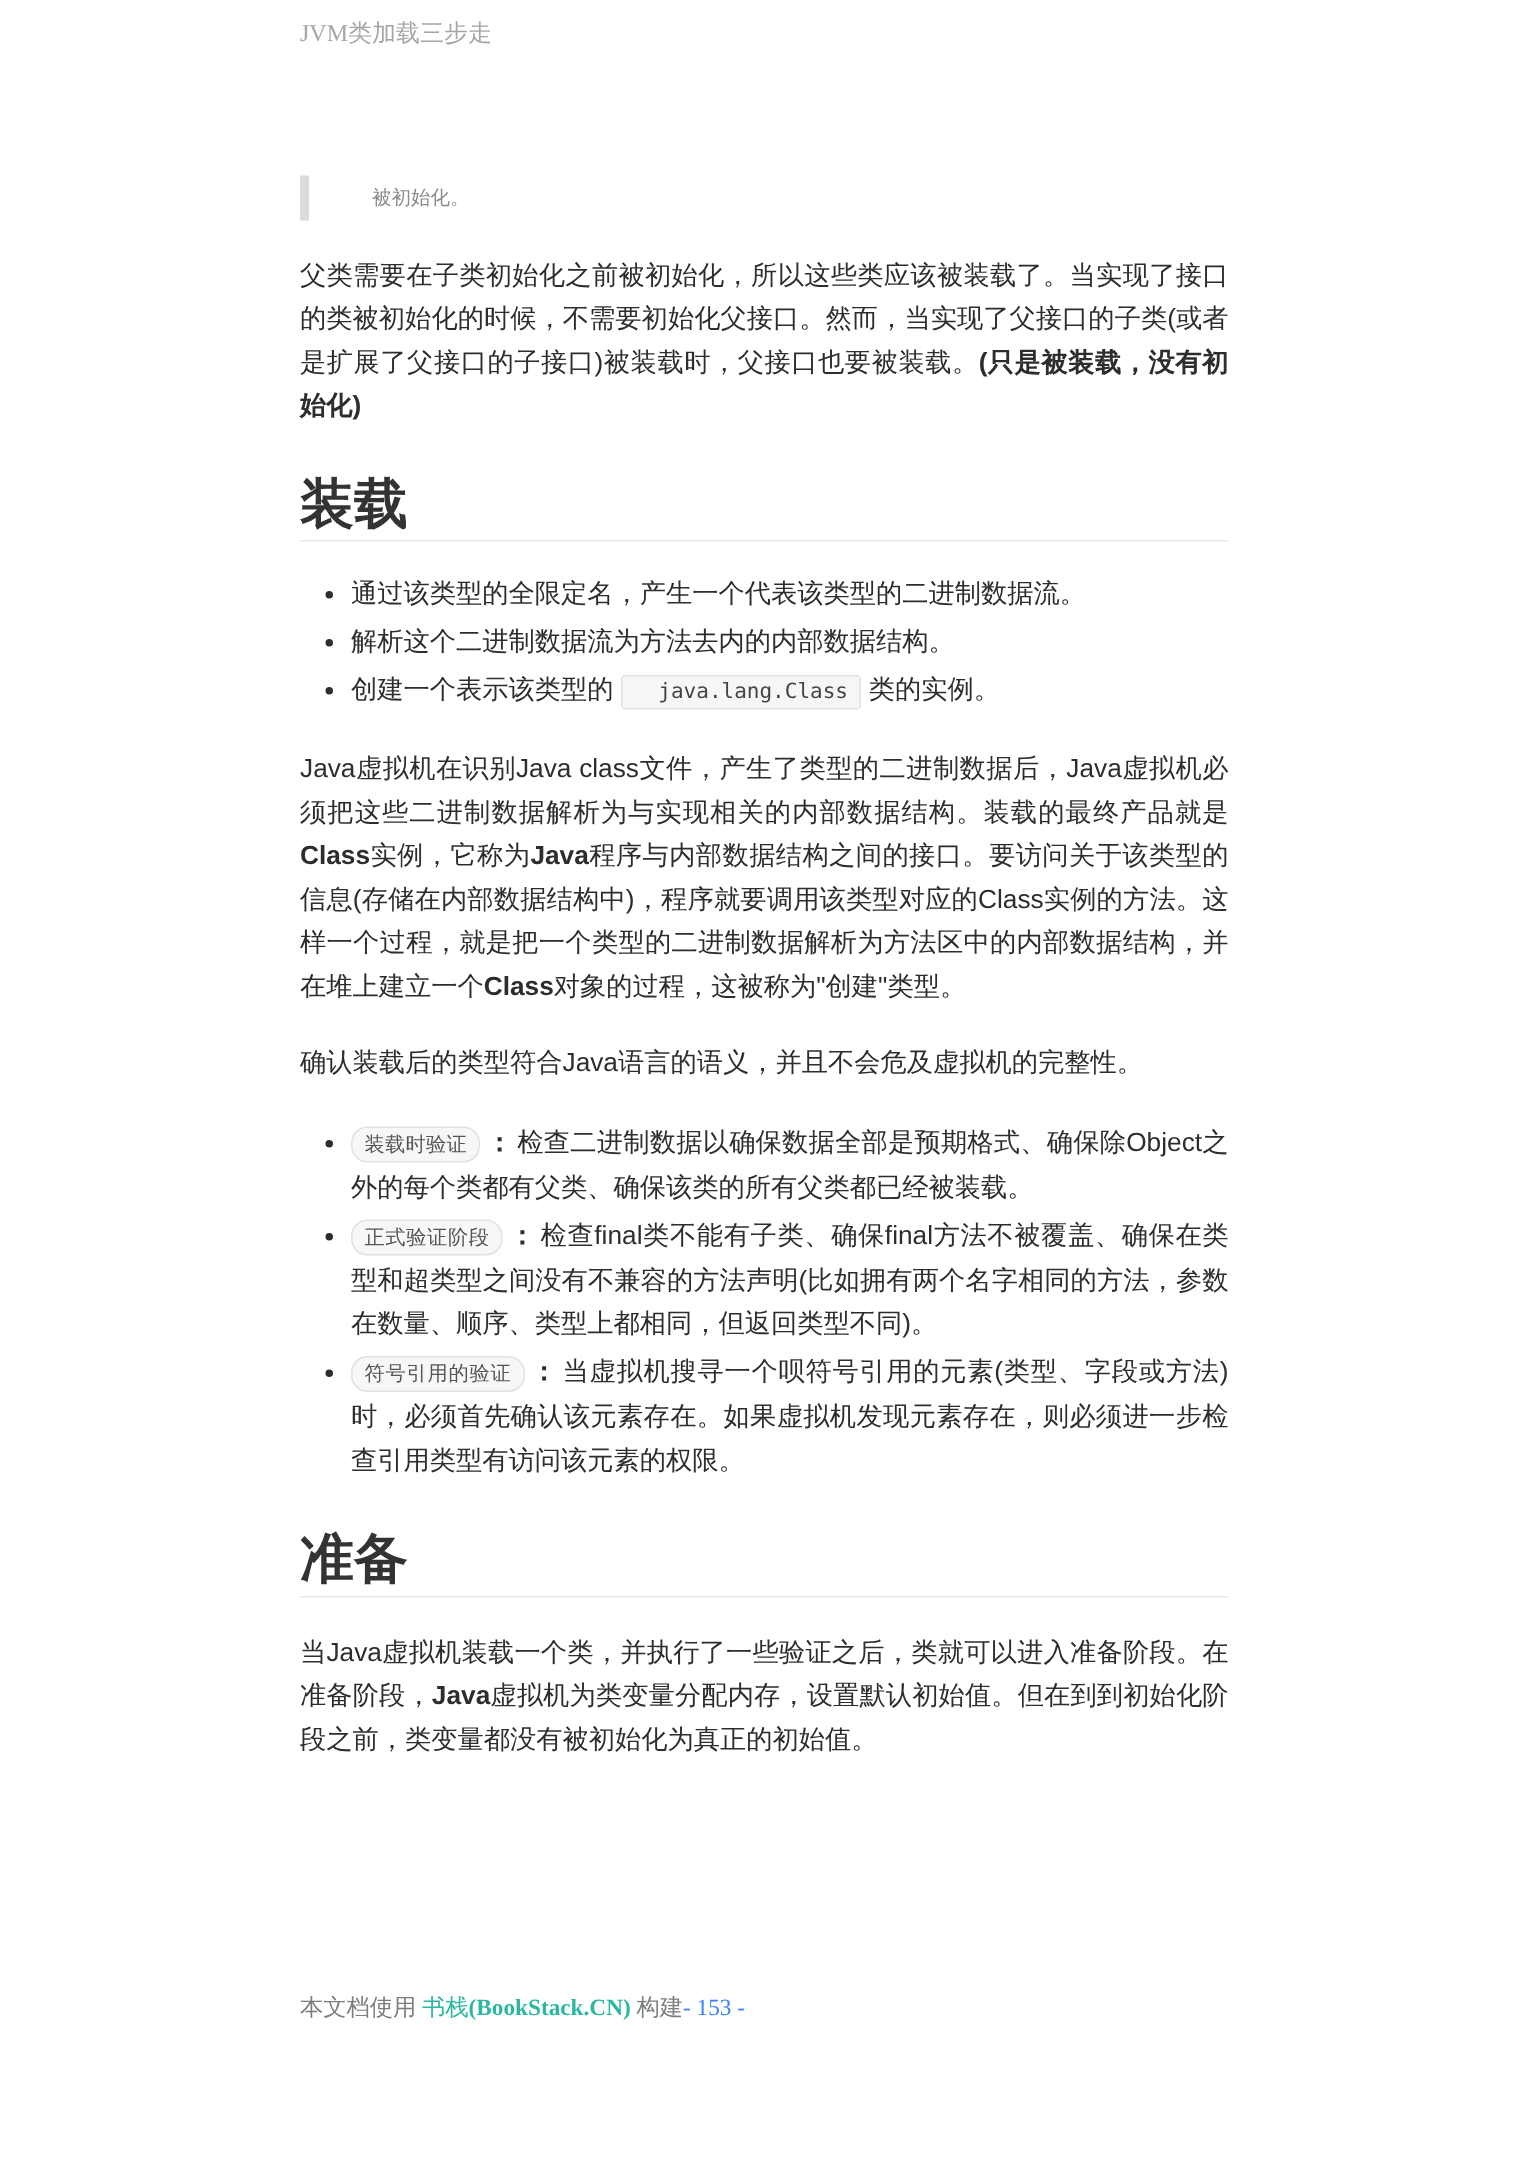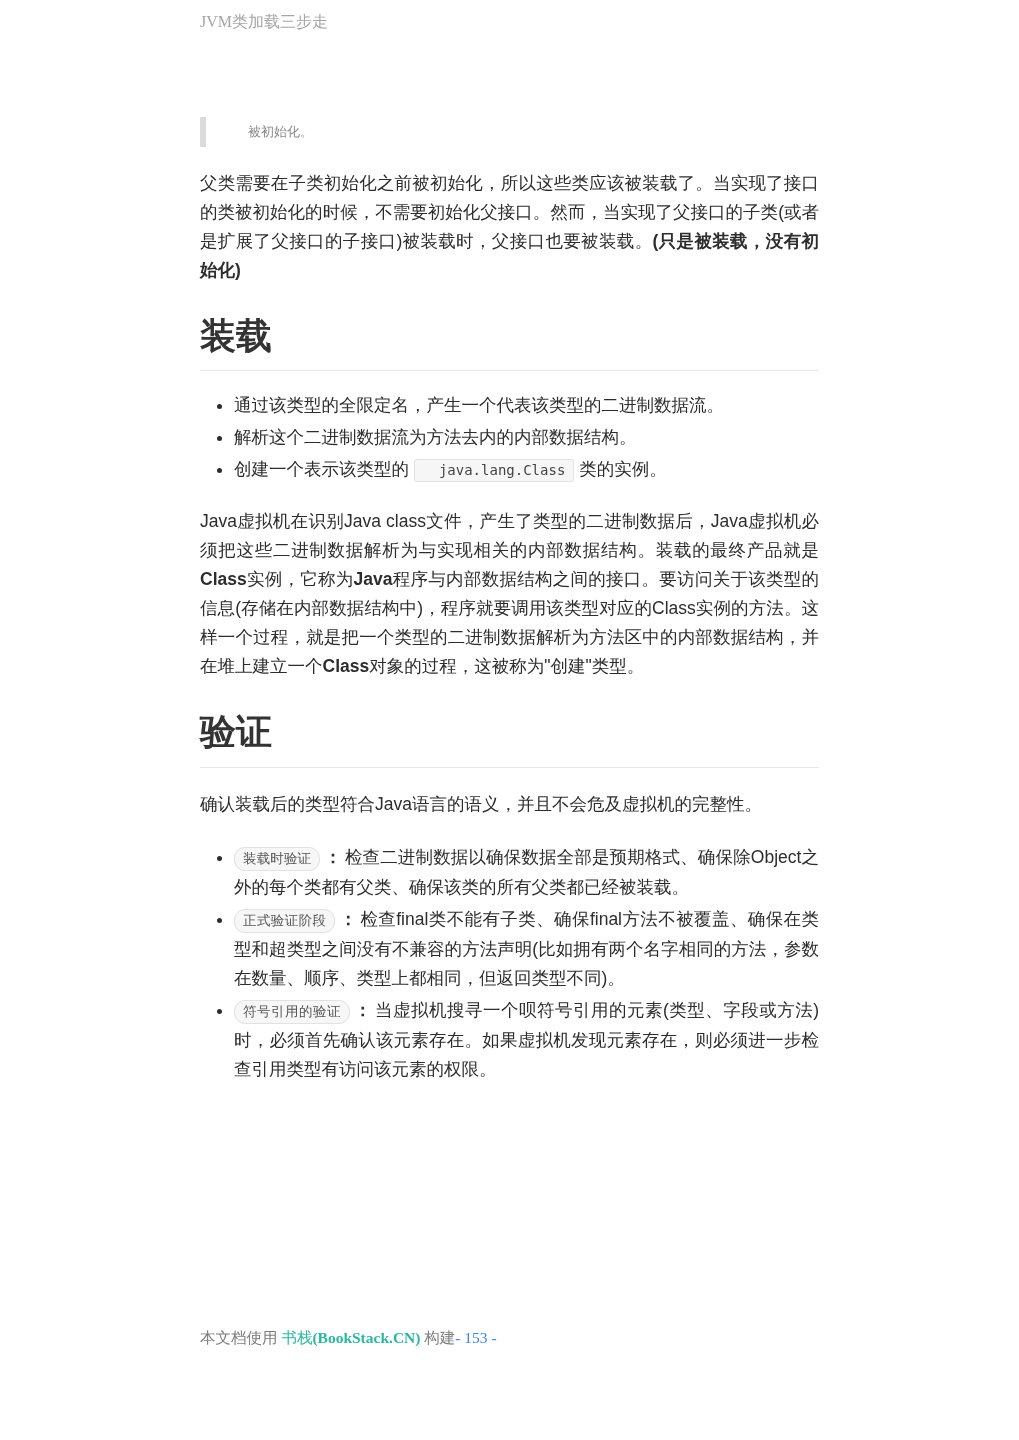--- a/index.html
+++ b/index.html
@@ -38,7 +38,7 @@
     color:#333333;
     line-height:1.15;
     margin:30px 0 0 0;
-    padding-bottom:14px;
+    padding-bottom:4px;
     border-bottom:1px solid #e7e7e7;
   }
 

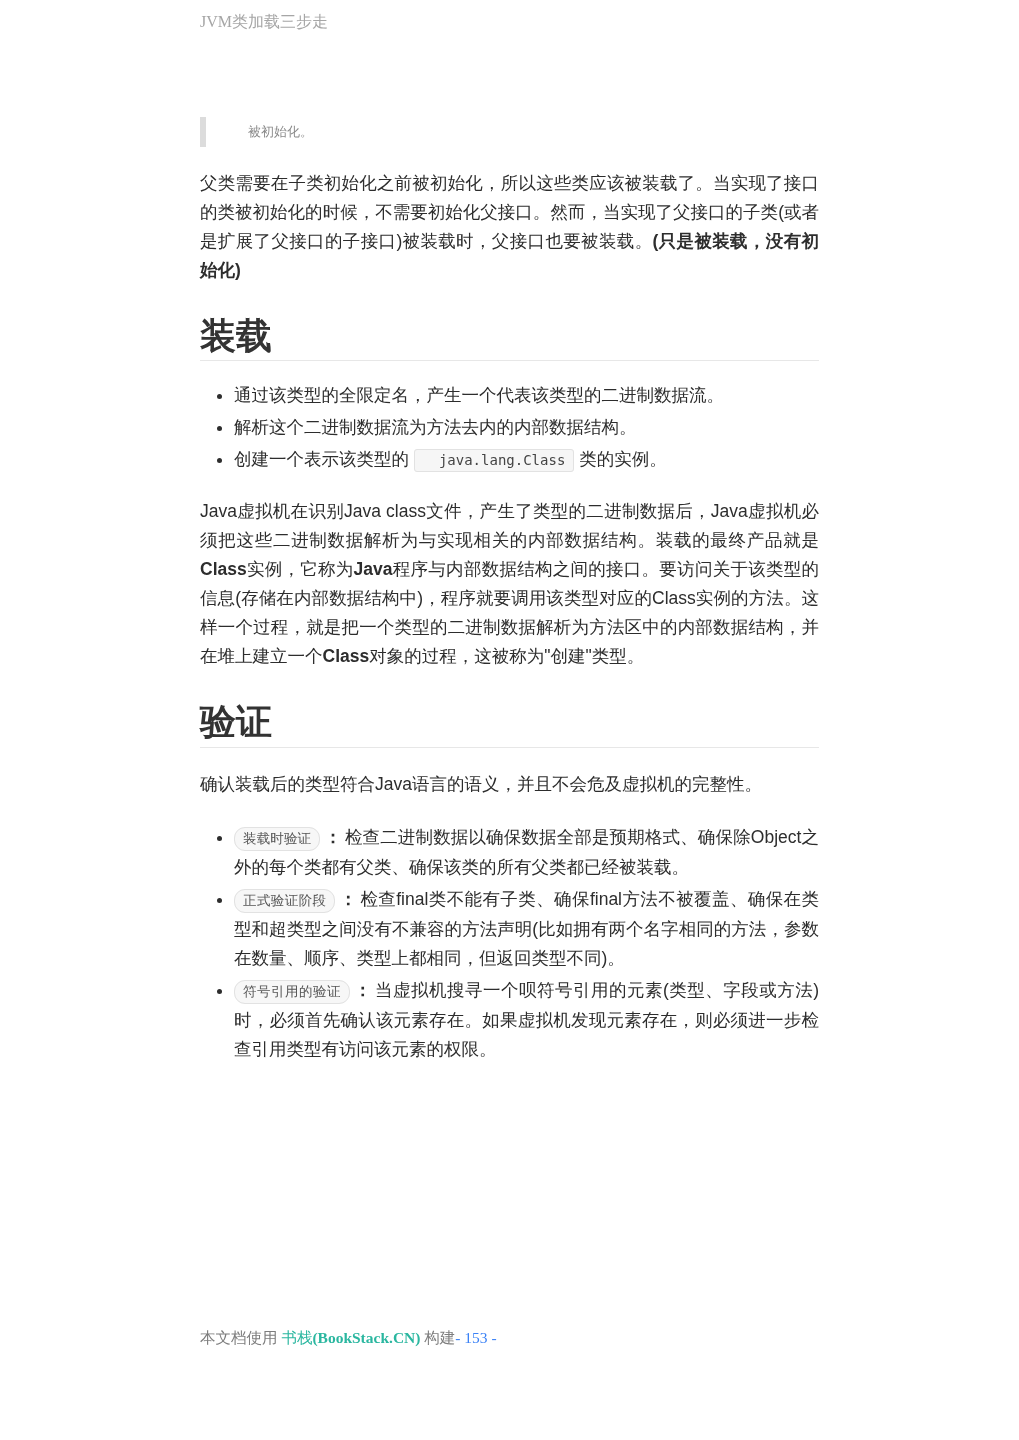--- a/index.html
+++ b/index.html
@@ -113,7 +113,6 @@
 
   <p class="body"><span>Java虚拟机在识别Java class文件，产生了类型的二进制数据后，Java虚拟机必须把这些二进制数据解析为与实现相关的内部数据结构。装载的最终产品就是</span><b>Class</b><span>实例，它称为</span><b>Java</b><span>程序与内部数据结构之间的接口。要访问关于该类型的信息(存储在内部数据结构中)，程序就要调用该类型对应的Class实例的方法。这样一个过程，就是把一个类型的二进制数据解析为方法区中的内部数据结构，并在堆上建立一个</span><b>Class</b><span>对象的过程，这被称为"创建"类型。</span></p>
 
-  <h2 class="section-title">验证</h2>
 
   <p class="body">确认装载后的类型符合Java语言的语义，并且不会危及虚拟机的完整性。</p>
 

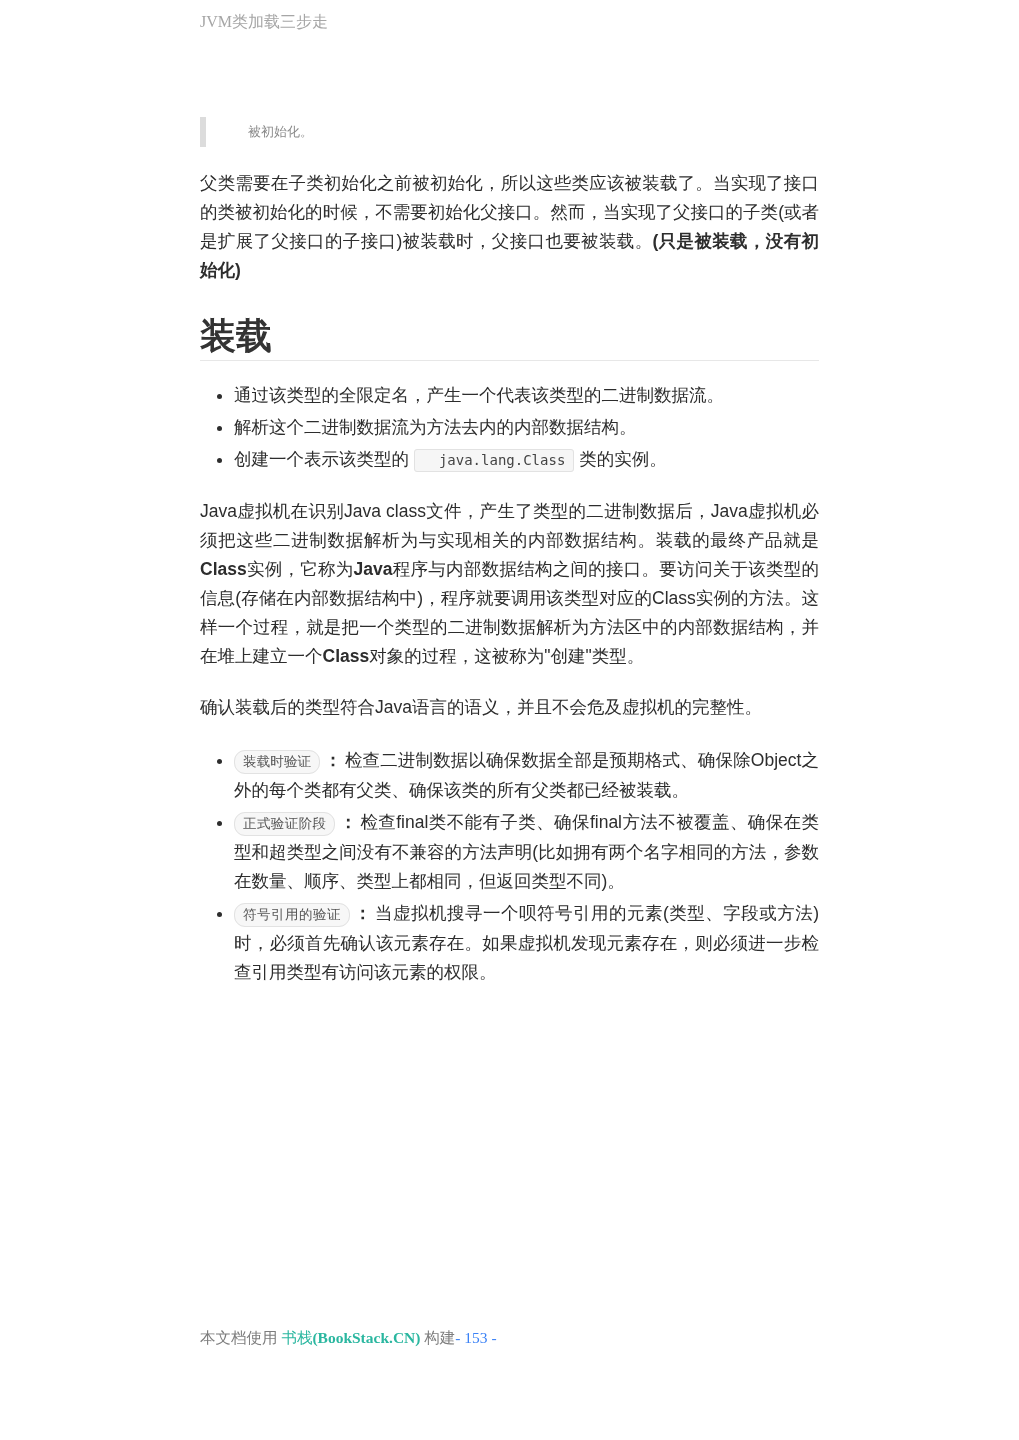--- a/index.html
+++ b/index.html
@@ -122,6 +122,7 @@
     <li><code class="pill">符号引用的验证</code><b class="colon">：</b><span>当虚拟机搜寻一个呗符号引用的元素(类型、字段或方法)时，必须首先确认该元素存在。如果虚拟机发现元素存在，则必须进一步检查引用类型有访问该元素的权限。</span></li>
   </ul>
 
+  <h2 class="section-title">准备</h2>
 
 
   <div class="footer">

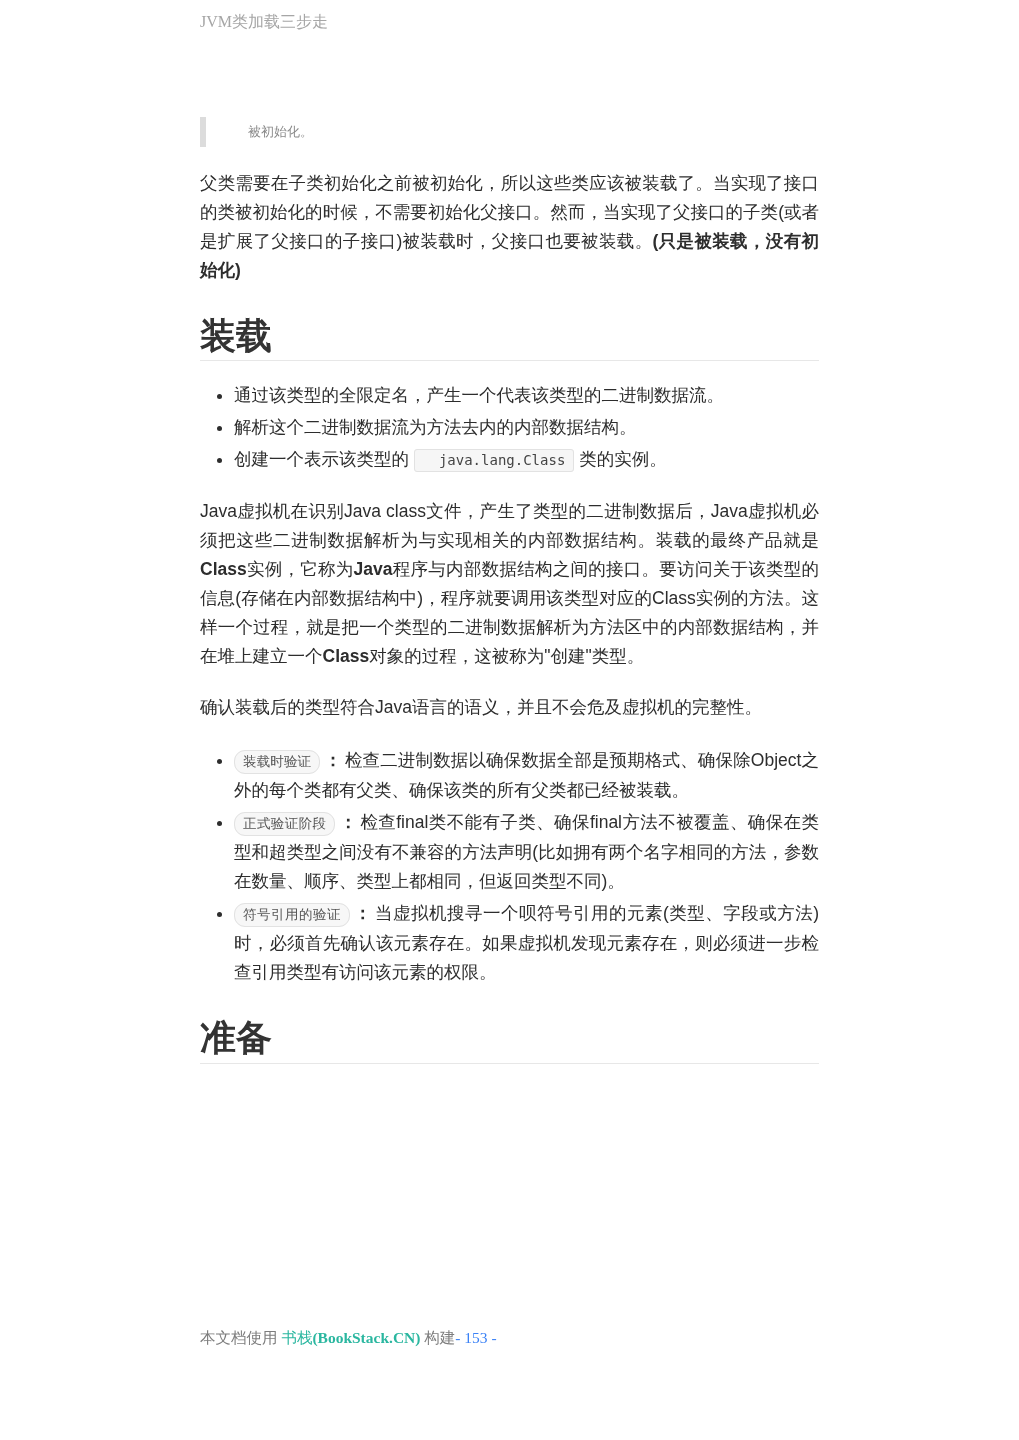--- a/index.html
+++ b/index.html
@@ -124,6 +124,7 @@
 
   <h2 class="section-title">准备</h2>
 
+  <p class="body"><span>当Java虚拟机装载一个类，并执行了一些验证之后，类就可以进入准备阶段。在准备阶段，</span><b>Java</b><span>虚拟机为类变量分配内存，设置默认初始值。但在到到初始化阶段之前，类变量都没有被初始化为真正的初始值。</span></p>
 
   <div class="footer">
     <div class="footer-left"><span>本文档使用 </span><a class="brand"><span>书栈</span><span class="brand-bold">(BookStack.CN)</span></a><span> 构建</span></div>

